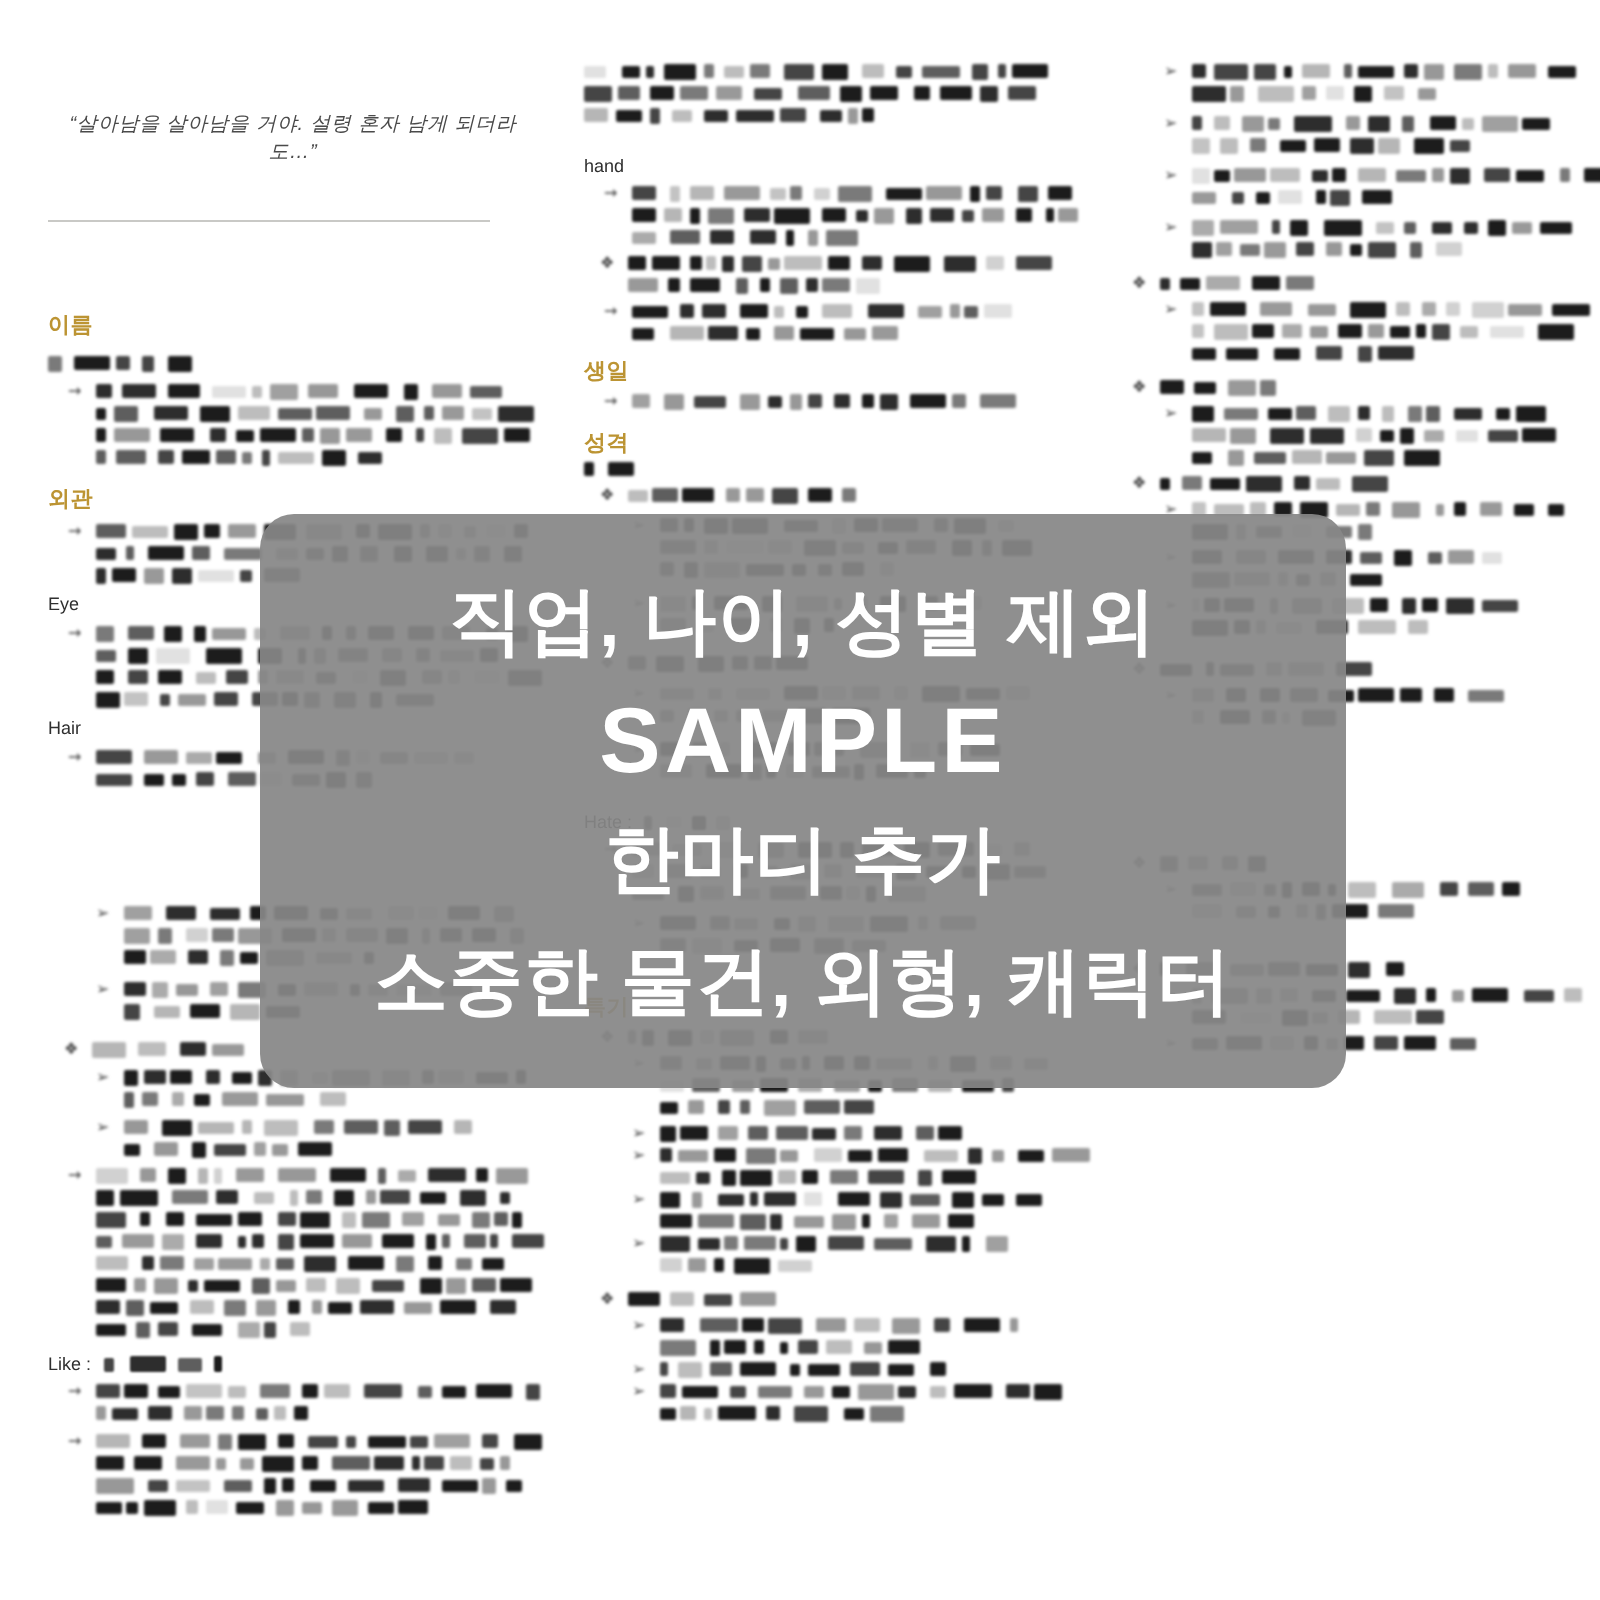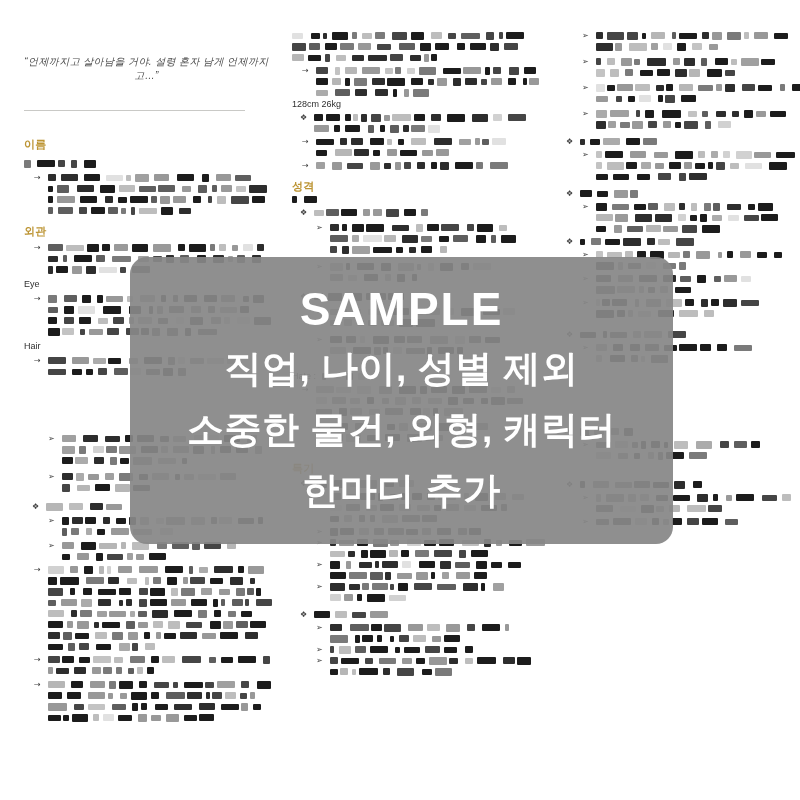--- a/index.html
+++ b/index.html
@@ -31,7 +31,7 @@
 
 <div class="page">
   <div class="col col-left">
-      <div class="quote" style="margin-top: 55px;">“언제까지고 살아남을 거야. 설령 혼자 남게 언제까지고…”</div>
+      <div class="quote" style="margin-top: 55px;">“살아남을 살아남을 거야. 설령 혼자 남게 되더라도…”</div>
       <hr class="divider" style="border-top-color: rgb(201, 201, 198); margin-top: 27px;">
       <div class="sec-h" style="color: rgb(188, 148, 51); margin-top: 26px; font-family: Liberation Serif, serif;">이름</div>
       <div class="red-group" style="margin-top: 6px;">

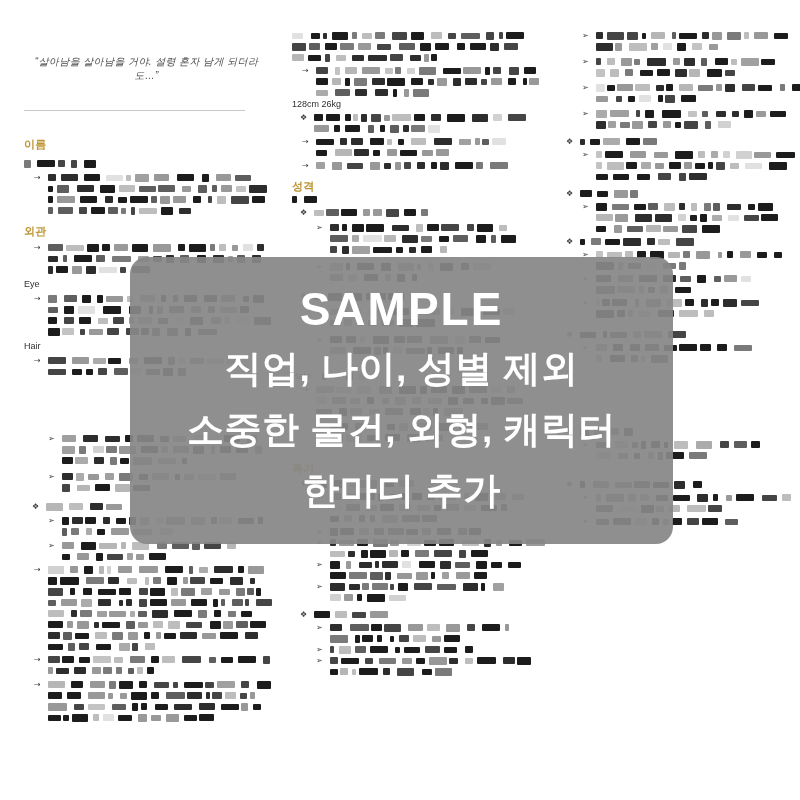--- a/index.html
+++ b/index.html
@@ -626,6 +626,9 @@
           <span class="red-block" style="width: 6.22074px; margin-right: 7.21132px; height: 7px; background: rgb(28, 28, 28);"></span>
         </div>
       </div>
+      <div class="label" style="color: rgb(47, 47, 47); margin-top: 14px;">
+        <span>hand</span>
+      </div>
       <div class="red-group" style="margin-top: 2px;">
         <div class="red-line" style="padding-left: 10px;">
           <span class="bullet">→</span>

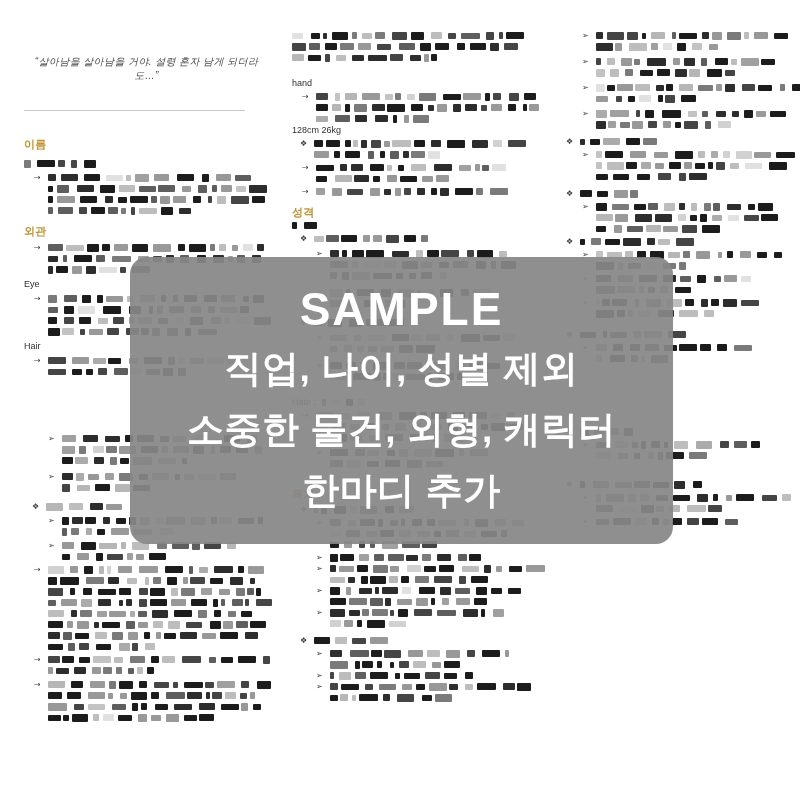--- a/index.html
+++ b/index.html
@@ -675,9 +675,6 @@
           <span class="red-block" style="width: 15.7924px; margin-right: 5.36451px; height: 8px; background: rgb(122, 122, 122);"></span>
         </div>
       </div>
-      <div class="label" style="color: rgb(47, 47, 47); margin-top: 0px;">
-        <span>128cm 26kg</span>
-      </div>
       <div class="red-group" style="margin-top: 2px;">
         <div class="red-line" style="padding-left: 8px;">
           <span class="bullet">❖</span>

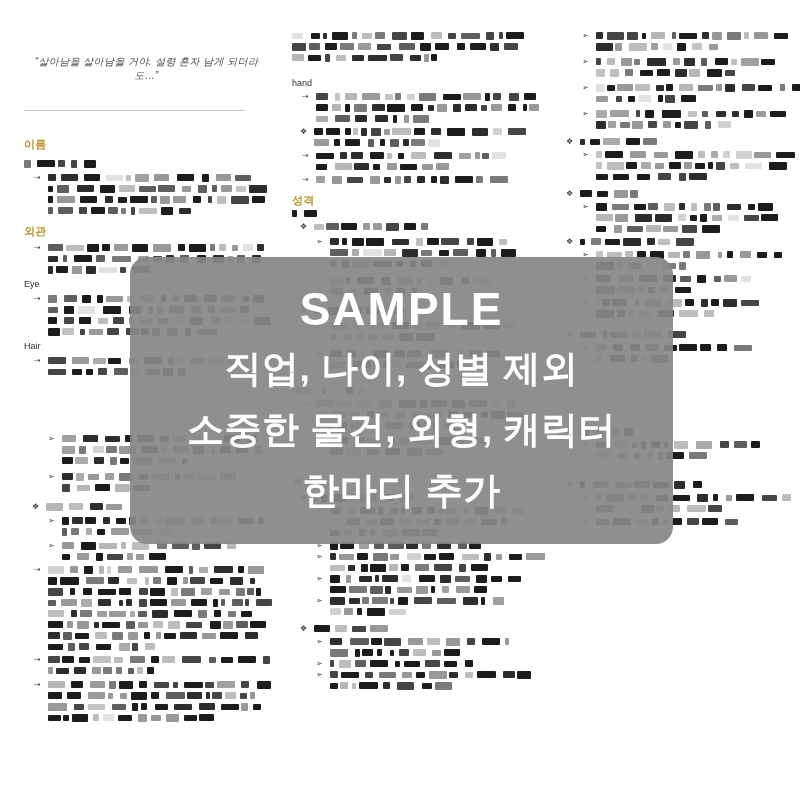--- a/index.html
+++ b/index.html
@@ -33,7 +33,7 @@
   <div class="col col-left">
       <div class="quote" style="margin-top: 55px;">“살아남을 살아남을 거야. 설령 혼자 남게 되더라도…”</div>
       <hr class="divider" style="border-top-color: rgb(201, 201, 198); margin-top: 27px;">
-      <div class="sec-h" style="color: rgb(188, 148, 51); margin-top: 26px; font-family: Liberation Serif, serif;">이름</div>
+      <div class="sec-h" style="color: rgb(188, 148, 51); margin-top: 44px; font-family: Liberation Serif, serif;">이름</div>
       <div class="red-group" style="margin-top: 6px;">
         <div class="red-line" style="padding-left: 0px;">
           <span class="red-block" style="width: 7.17007px; margin-right: 5.57332px; height: 8px; background: rgb(122, 122, 122);"></span>

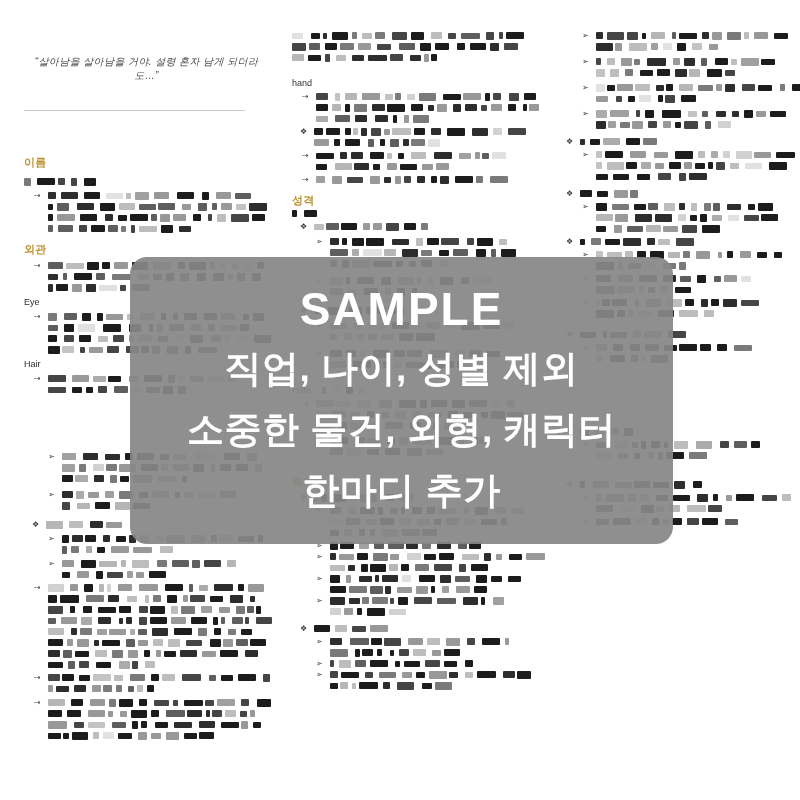--- a/index.html
+++ b/index.html
@@ -732,6 +732,7 @@
           <span class="red-block" style="width: 12.9261px; margin-right: 2.13463px; height: 7px; background: rgb(28, 28, 28); opacity: 0.45;"></span>
         </div>
       </div>
+      <div class="sec-h" style="color: rgb(188, 148, 51); margin-top: 6px;">생일</div>
       <div class="red-group" style="margin-top: 2px;">
         <div class="red-line" style="padding-left: 10px;">
           <span class="bullet">→</span>

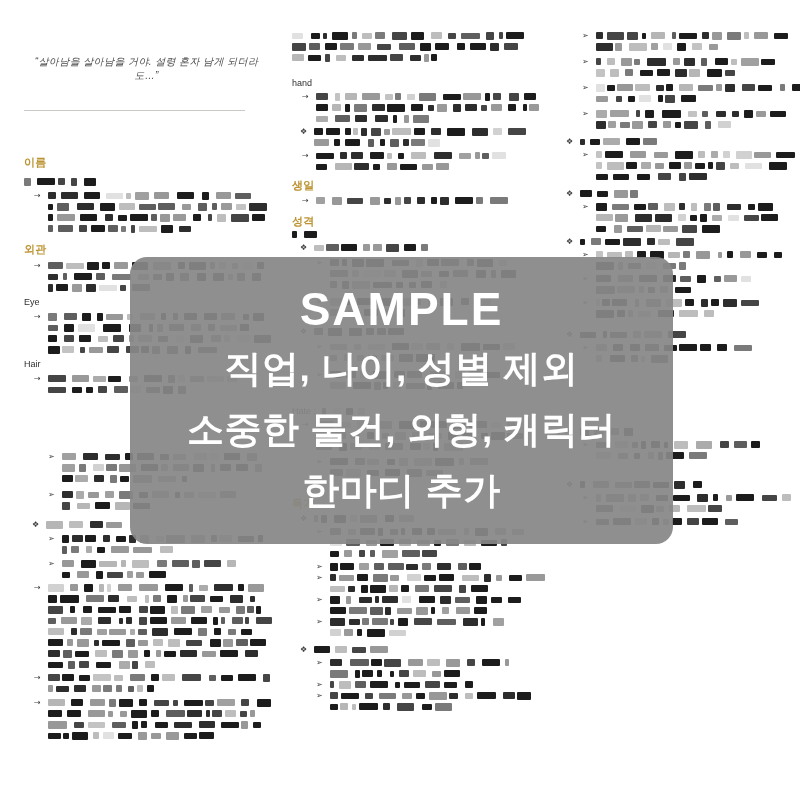--- a/index.html
+++ b/index.html
@@ -1611,8 +1611,8 @@
     </div>
 
   <div class="overlay" style="background: rgba(134, 134, 134, 0.93);">
+    <div class="ov-line" style="color: rgb(255, 255, 255);">직업, 나이, 성별 제외</div>
     <div class="ov-line ov-en" style="color: rgb(255, 255, 255);">SAMPLE</div>
-    <div class="ov-line" style="color: rgb(255, 255, 255);">직업, 나이, 성별 제외</div>
     <div class="ov-line" style="color: rgb(255, 255, 255);">소중한 물건, 외형, 캐릭터</div>
     <div class="ov-line" style="color: rgb(255, 255, 255);">한마디 추가</div>
   </div>

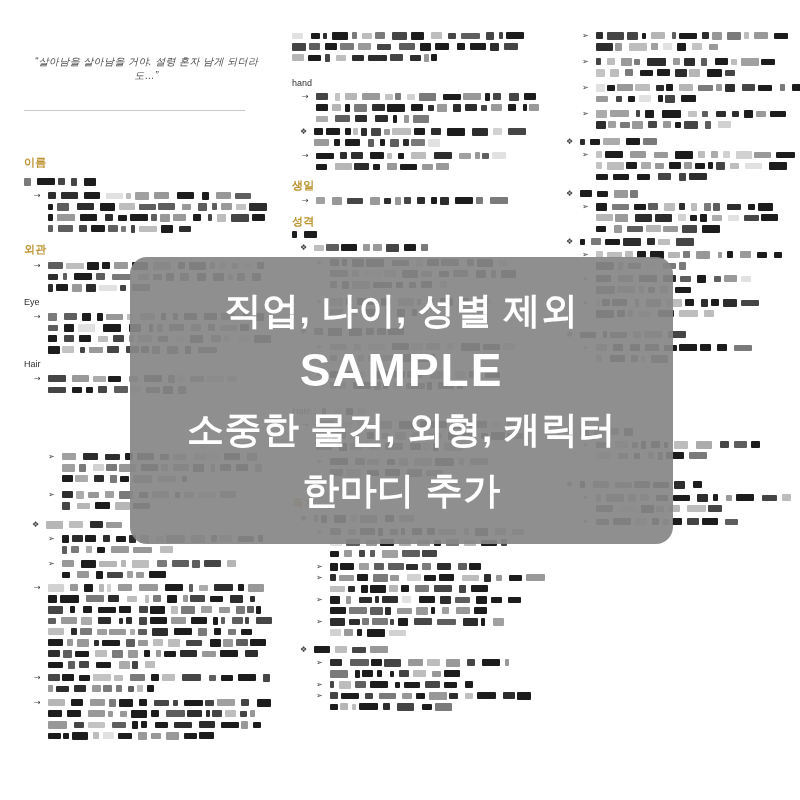--- a/index.html
+++ b/index.html
@@ -1613,8 +1613,8 @@
   <div class="overlay" style="background: rgba(134, 134, 134, 0.93);">
     <div class="ov-line" style="color: rgb(255, 255, 255);">직업, 나이, 성별 제외</div>
     <div class="ov-line ov-en" style="color: rgb(255, 255, 255);">SAMPLE</div>
+    <div class="ov-line" style="color: rgb(255, 255, 255);">한마디 추가</div>
     <div class="ov-line" style="color: rgb(255, 255, 255);">소중한 물건, 외형, 캐릭터</div>
-    <div class="ov-line" style="color: rgb(255, 255, 255);">한마디 추가</div>
   </div>
 </div>
 

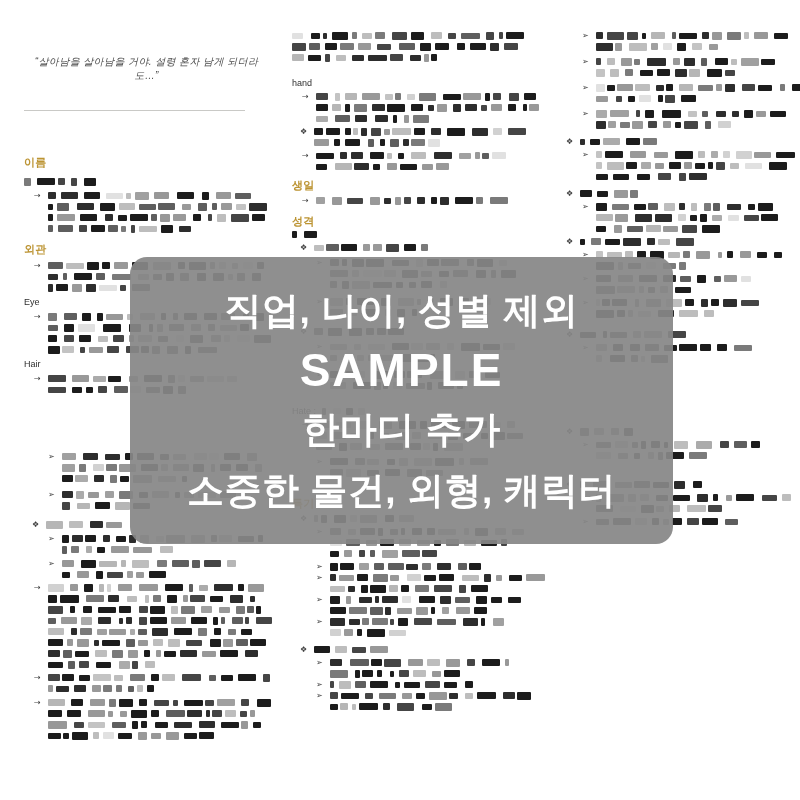--- a/index.html
+++ b/index.html
@@ -488,6 +488,15 @@
           <span class="red-block" style="width: 9.43911px; margin-right: 6.56723px; height: 7px; background: rgb(189, 189, 189);"></span>
         </div>
       </div>
+      <div class="label" style="color: rgb(47, 47, 47); margin-top: 6px;">
+        <span>Like :</span>
+        <span class="inline-red">
+          <span class="red-block" style="width: 5.65072px; margin-right: 7.64627px; height: 7px; background: rgb(69, 69, 69);"></span>
+          <span class="red-block" style="width: 17.9182px; margin-right: 5.95602px; height: 8px; background: rgb(45, 45, 45);"></span>
+          <span class="red-block" style="width: 12.5858px; margin-right: 5.28894px; height: 7px; background: rgb(94, 94, 94);"></span>
+          <span class="red-block" style="width: 4.68408px; margin-right: 2.45332px; height: 8px; background: rgb(28, 28, 28);"></span>
+        </span>
+      </div>
       <div class="red-group" style="margin-top: 2px;">
         <div class="red-line" style="padding-left: 10px;">
           <span class="bullet">→</span>

